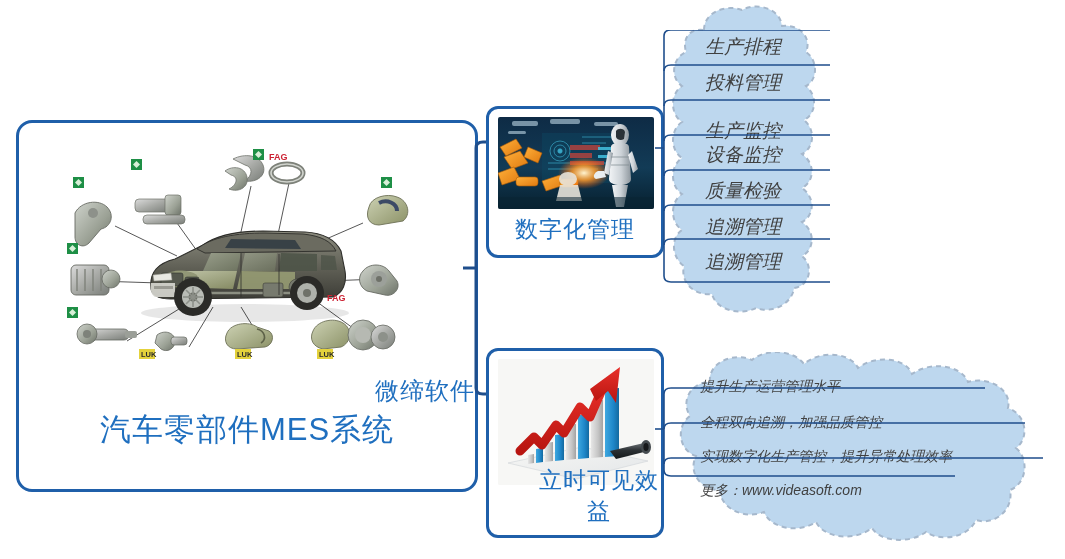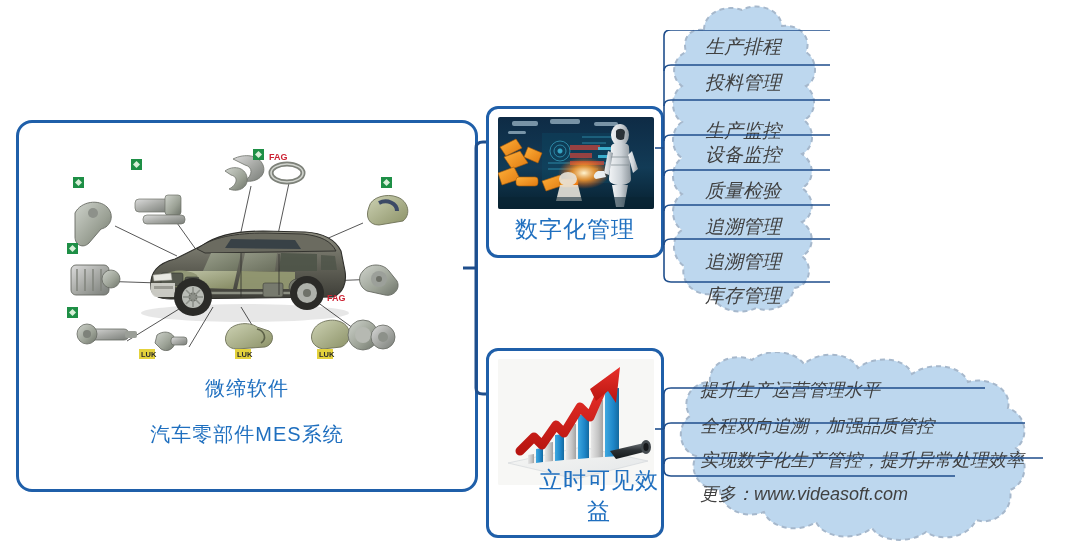--- a/index.html
+++ b/index.html
@@ -568,7 +568,6 @@
     <div class="cloud-item" style="top:174px">质量检验</div>
     <div class="cloud-item" style="top:210px">追溯管理</div>
     <div class="cloud-item" style="top:245px">追溯管理</div>
-    <div class="cloud-item" style="top:279px">库存管理</div>
   </div>
 </div>
 

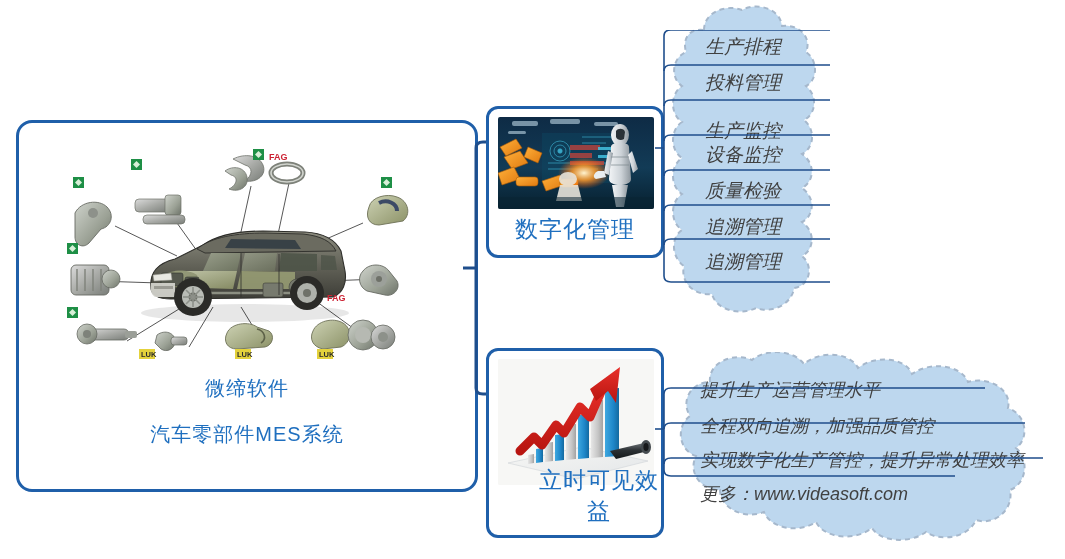--- a/index.html
+++ b/index.html
@@ -41,8 +41,9 @@
   }
   #panel-title .t1 {
     display: block;
-    font-size: 20px;
+    font-size: 24px;
     letter-spacing: 1px;
+    text-align: right;
   }
   #panel-title .t2 {
     display: block;

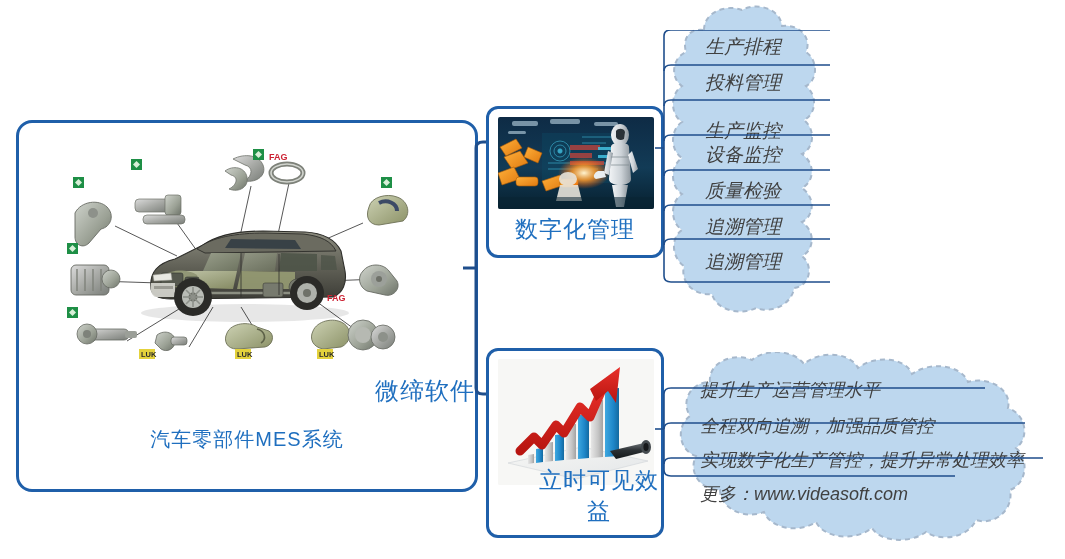--- a/index.html
+++ b/index.html
@@ -124,7 +124,7 @@
   }
   #cloud-bot .cloud-item {
     left: 36px;
-    font-size: 18px;
+    font-size: 14px;
   }
 
   

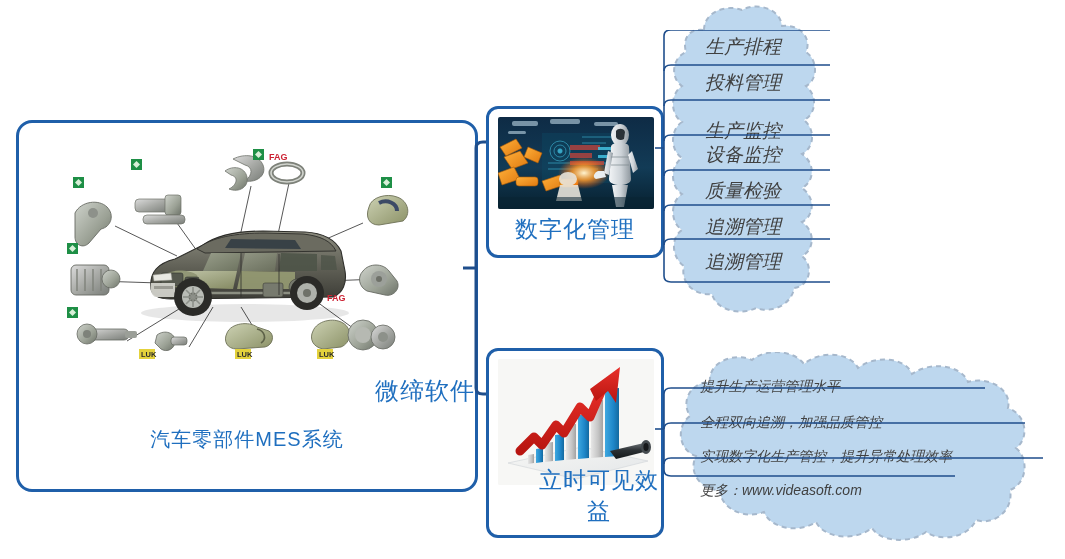--- a/index.html
+++ b/index.html
@@ -47,9 +47,9 @@
   }
   #panel-title .t2 {
     display: block;
-    font-size: 20px;
+    font-size: 31px;
     letter-spacing: 1px;
-    margin-top: 20px;
+    margin-top: 4px;
   }
 
   

